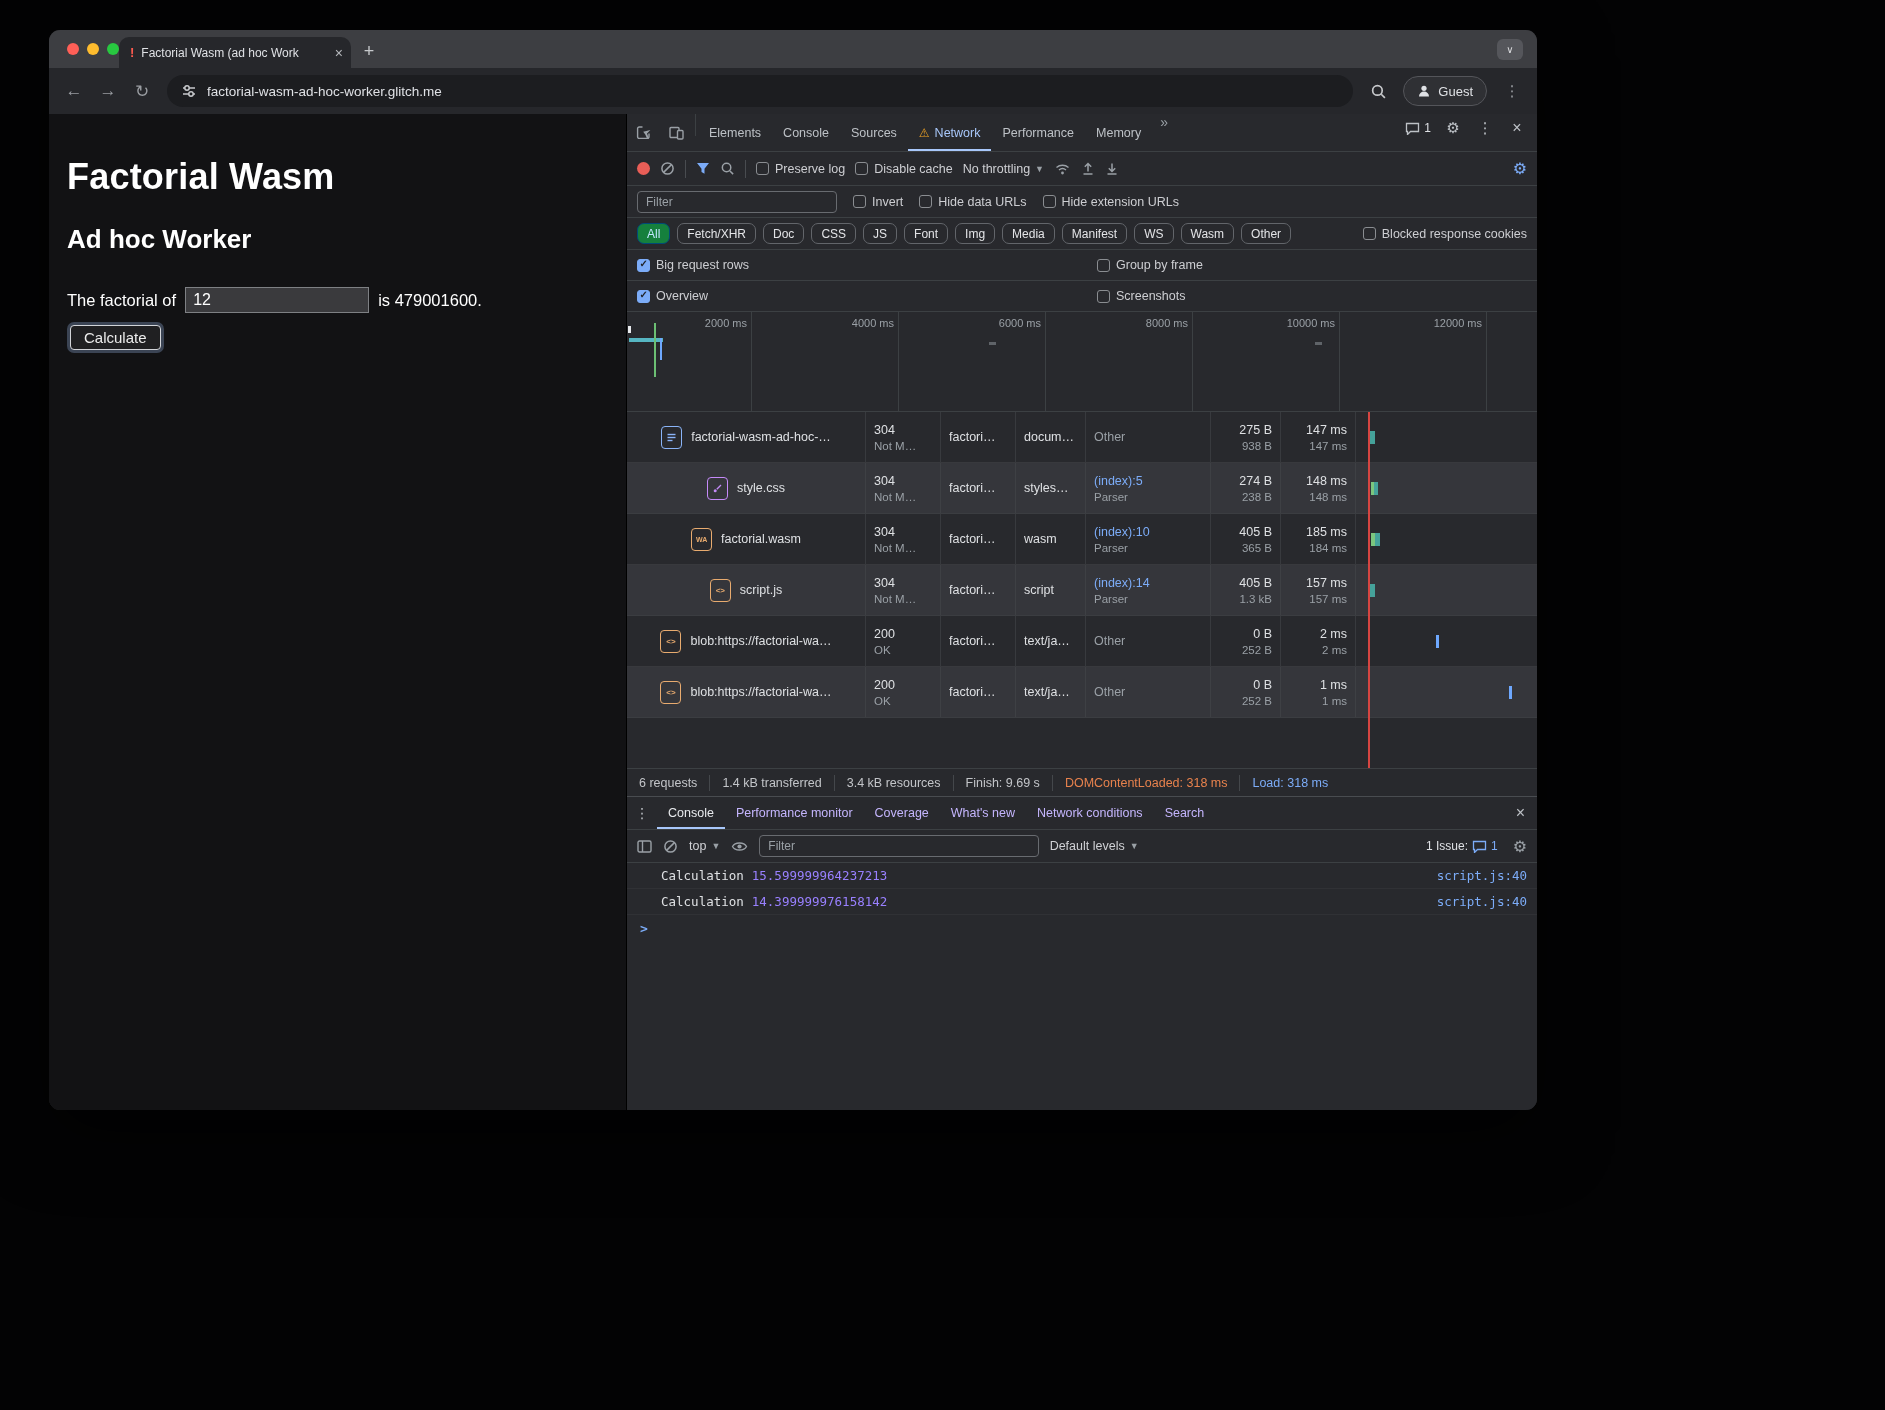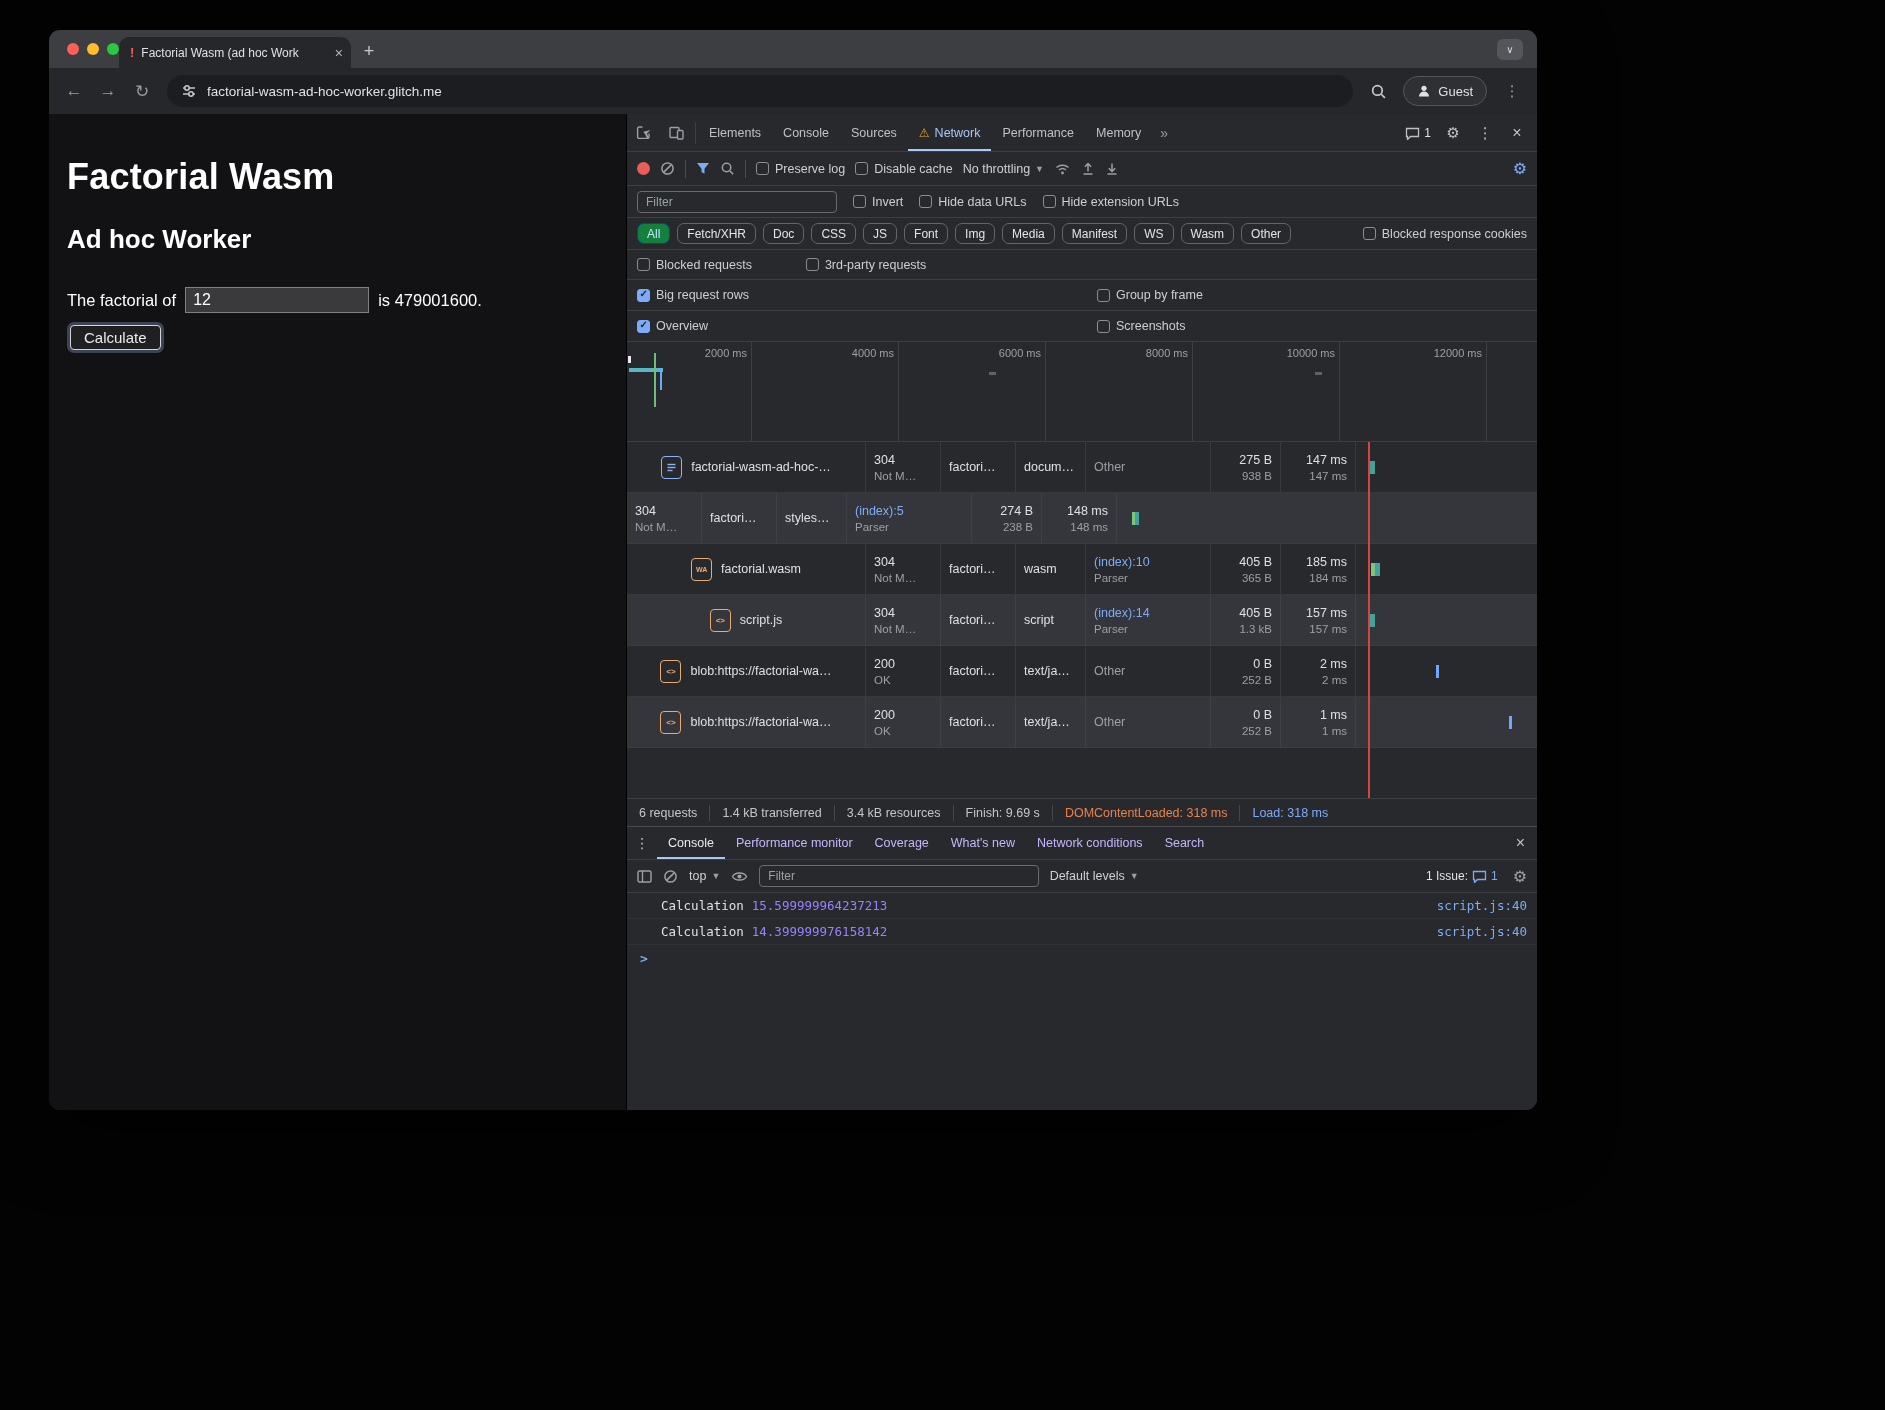--- a/index.html
+++ b/index.html
@@ -31,7 +31,7 @@
 .calcbtn{margin:12px 0 0 3px;font-size:15px;color:#ececec;background:#202022;border:1px solid #d2d4d8;border-radius:4px;padding:3px 13px;box-shadow:0 0 0 3px rgba(125,150,190,.38);font-family:"Liberation Sans",sans-serif}
 
 .devtools{flex:1;background:#28292d;border-left:1px solid #000;display:flex;flex-direction:column;color:#cdced2;font-size:12px;min-width:0}
-.dt-tabs{height:38px;display:flex;align-items:center;border-bottom:1px solid #3c4043;flex:none}
+.dt-tabs{height:38px;display:flex;align-items:flex-start;border-bottom:1px solid #3c4043;flex:none}
 .dt-icon{width:33px;height:100%;display:flex;align-items:center;justify-content:center;color:#9aa0a6}
 .dt-sep{width:1px;height:22px;background:#3c4043;margin:0 2px}
 .dt-tab{padding:0 11px;height:100%;display:flex;align-items:center;gap:5px;color:#bdc1c6;font-size:12.5px;white-space:nowrap}

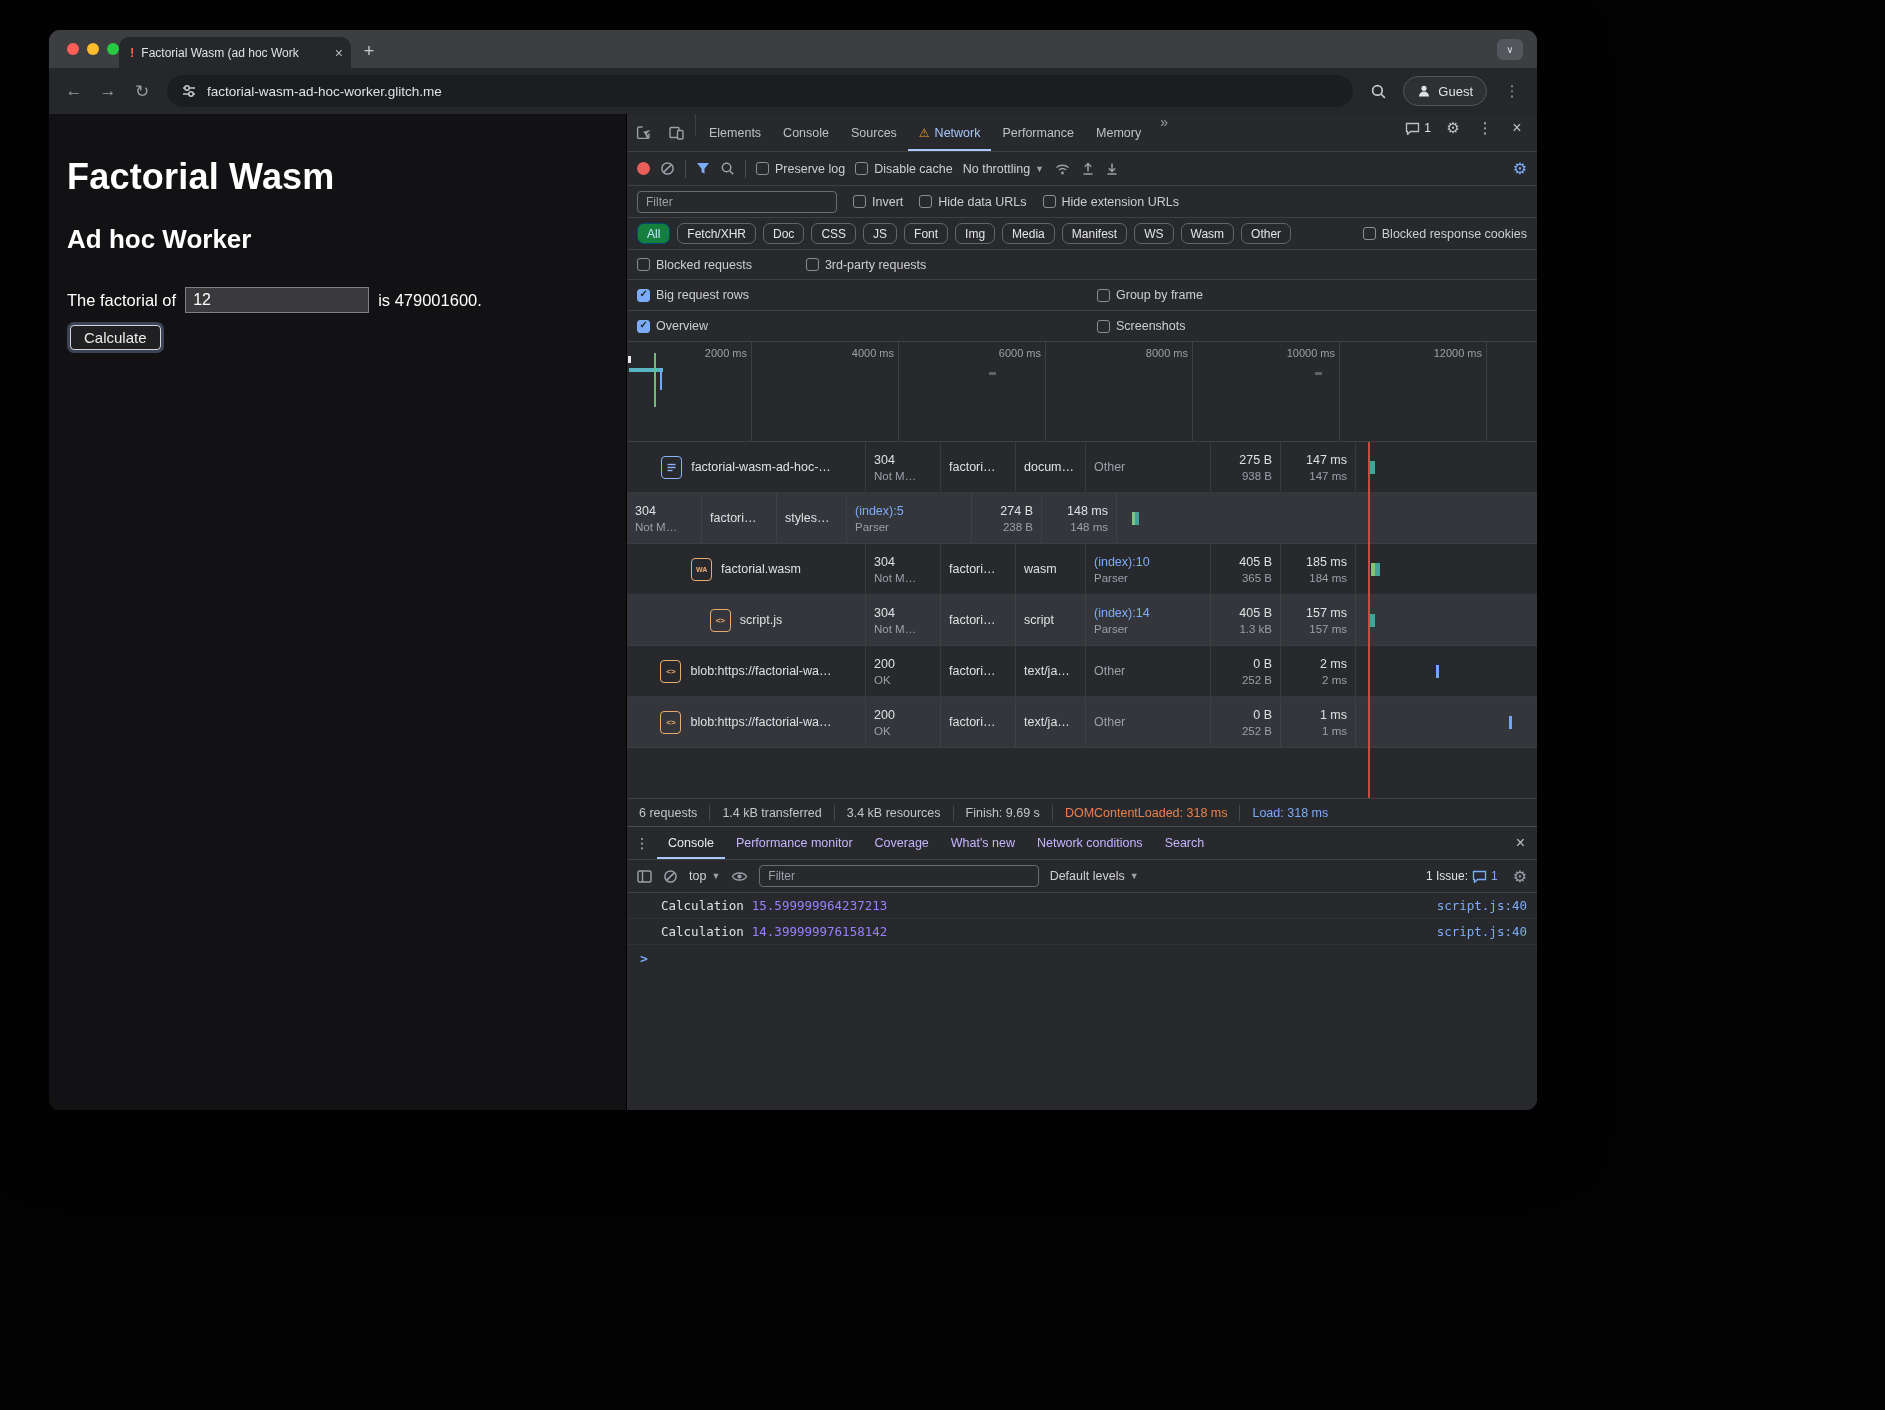--- a/index.html
+++ b/index.html
@@ -303,16 +303,6 @@
           </span>
       </div>
 
-      <div class="trow cbrow" style="gap:54px">
-        <span class="cb">
-            <span class="box"></span>
-            <span>Blocked requests</span>
-          </span>
-        <span class="cb">
-            <span class="box"></span>
-            <span>3rd-party requests</span>
-          </span>
-      </div>
 
       <div class="trow cbrow cbrow2">
         <span class="half">

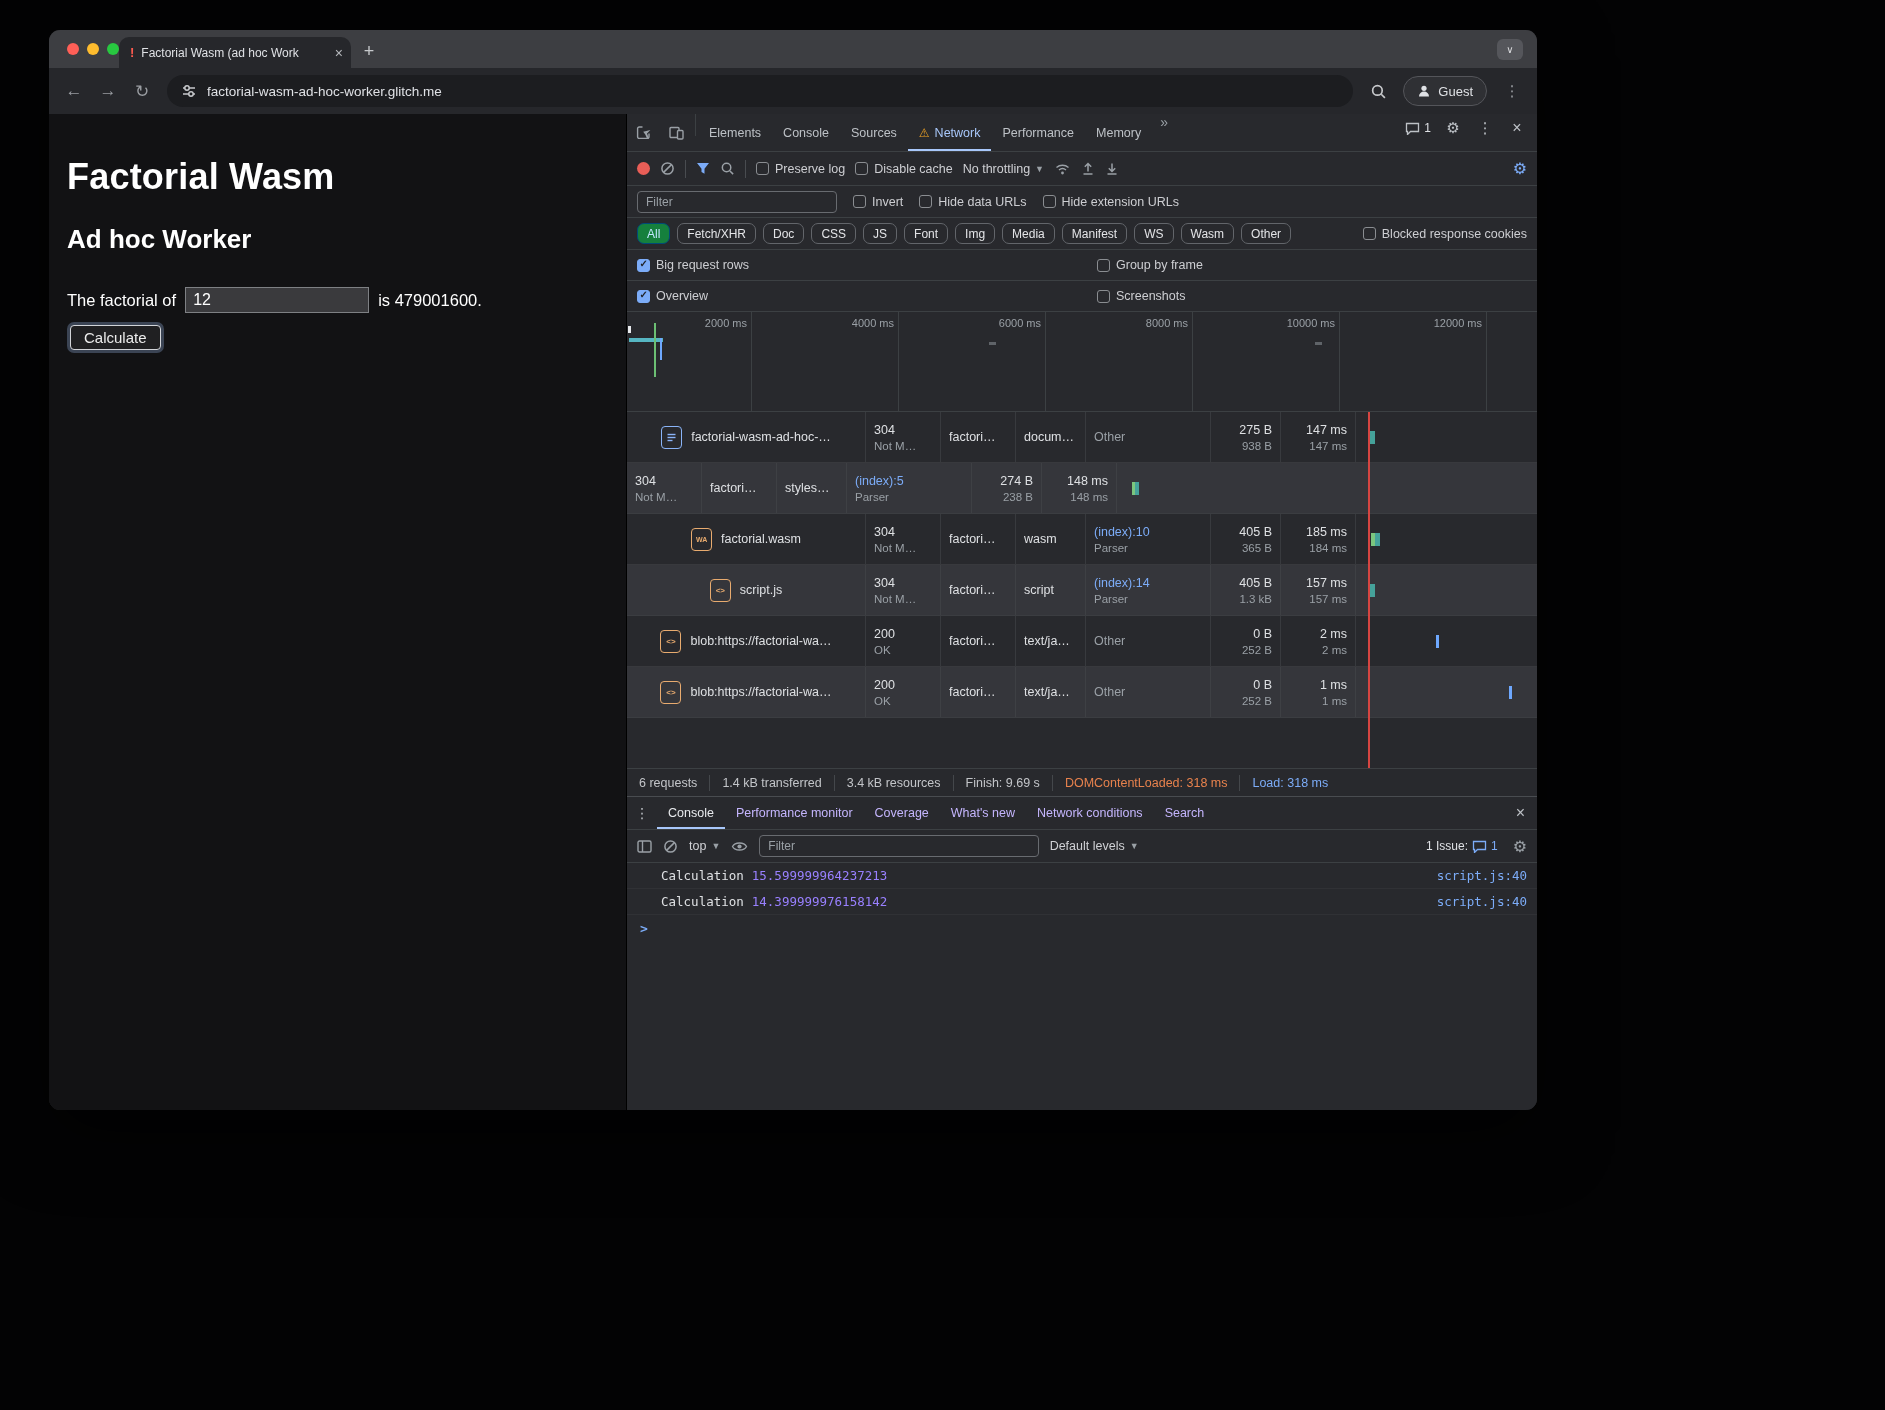--- a/index.html
+++ b/index.html
@@ -396,6 +396,15 @@
         </div>
 
         <div class="nrow">
+          <div class="nc namec" style="width:239px">
+            <span class="ficon" style="--c:#c58af9">
+                <svg width="11" height="11" viewBox="0 0 11 11" fill="none" stroke="#c58af9" stroke-width="1.3">
+                  <circle cx="3.2" cy="7.8" r="1.5" fill="#c58af9" stroke="none"></circle>
+                  <path d="M4.8 6.2 L9 2"></path>
+                </svg>
+              </span>
+            <span>style.css</span>
+          </div>
           <div class="nc" style="width:75px">
               <span>304</span>
               <span class="sub">Not M…</span>

